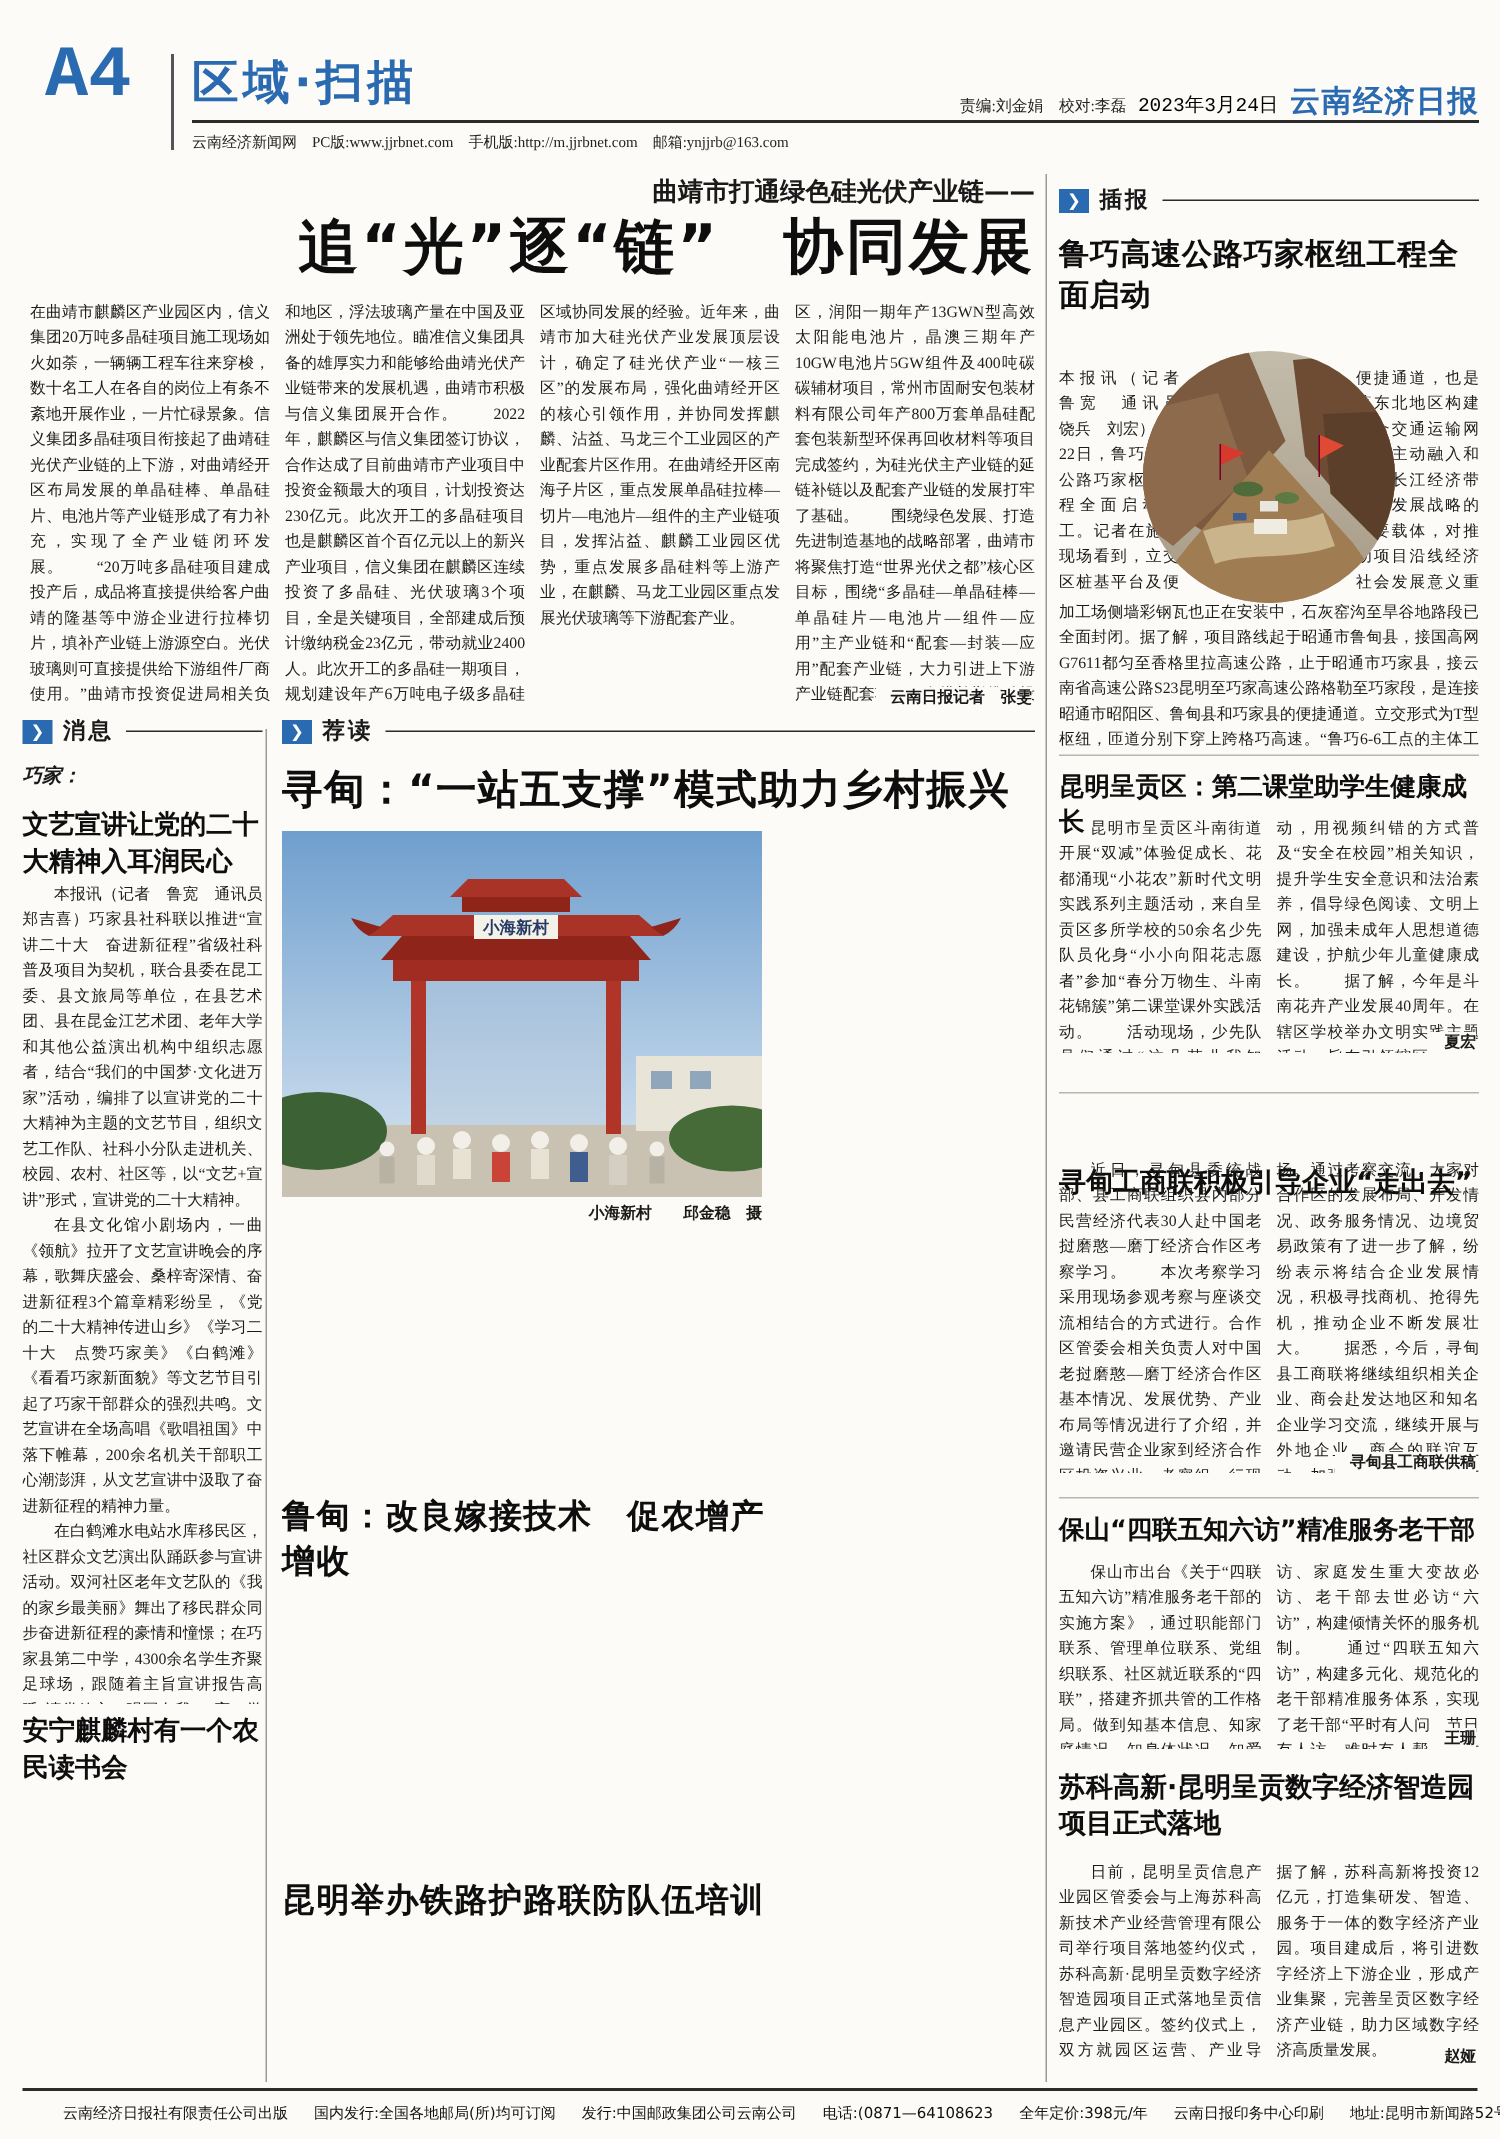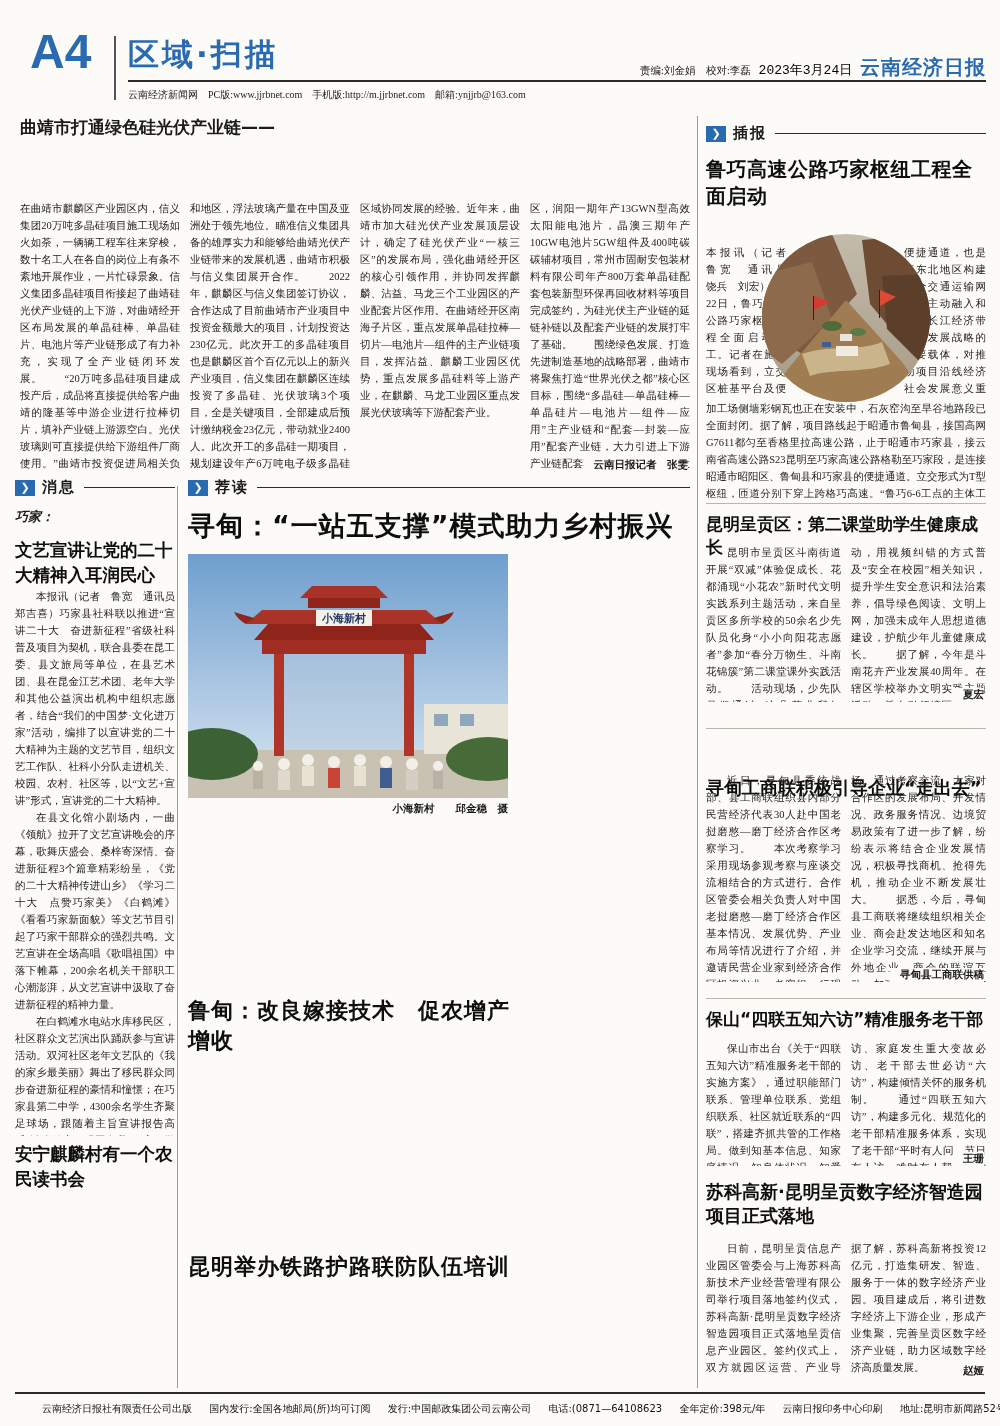--- a/index.html
+++ b/index.html
@@ -26,7 +26,7 @@
 
 <div id="page">
 
-  <div class="abs hl blue" style="left:30px;top:24px;font-size:48px;font-family:Liberation Sans, sans-serif;">A4</div>
+  <div class="abs hl blue" style="left:30px;top:24px;font-size:48px;font-family:Liberation Mono, monospace;">A4</div>
   <div class="abs" style="left:114px;top:36px;width:2px;height:64px;background:#54555a;"></div>
   <div class="abs hl blue" style="left:128px;top:34px;font-size:31px;letter-spacing:3px;">区域·扫描</div>
   <div class="abs" style="left:640px;top:54px;width:346px;display:flex;align-items:baseline;justify-content:space-between;">

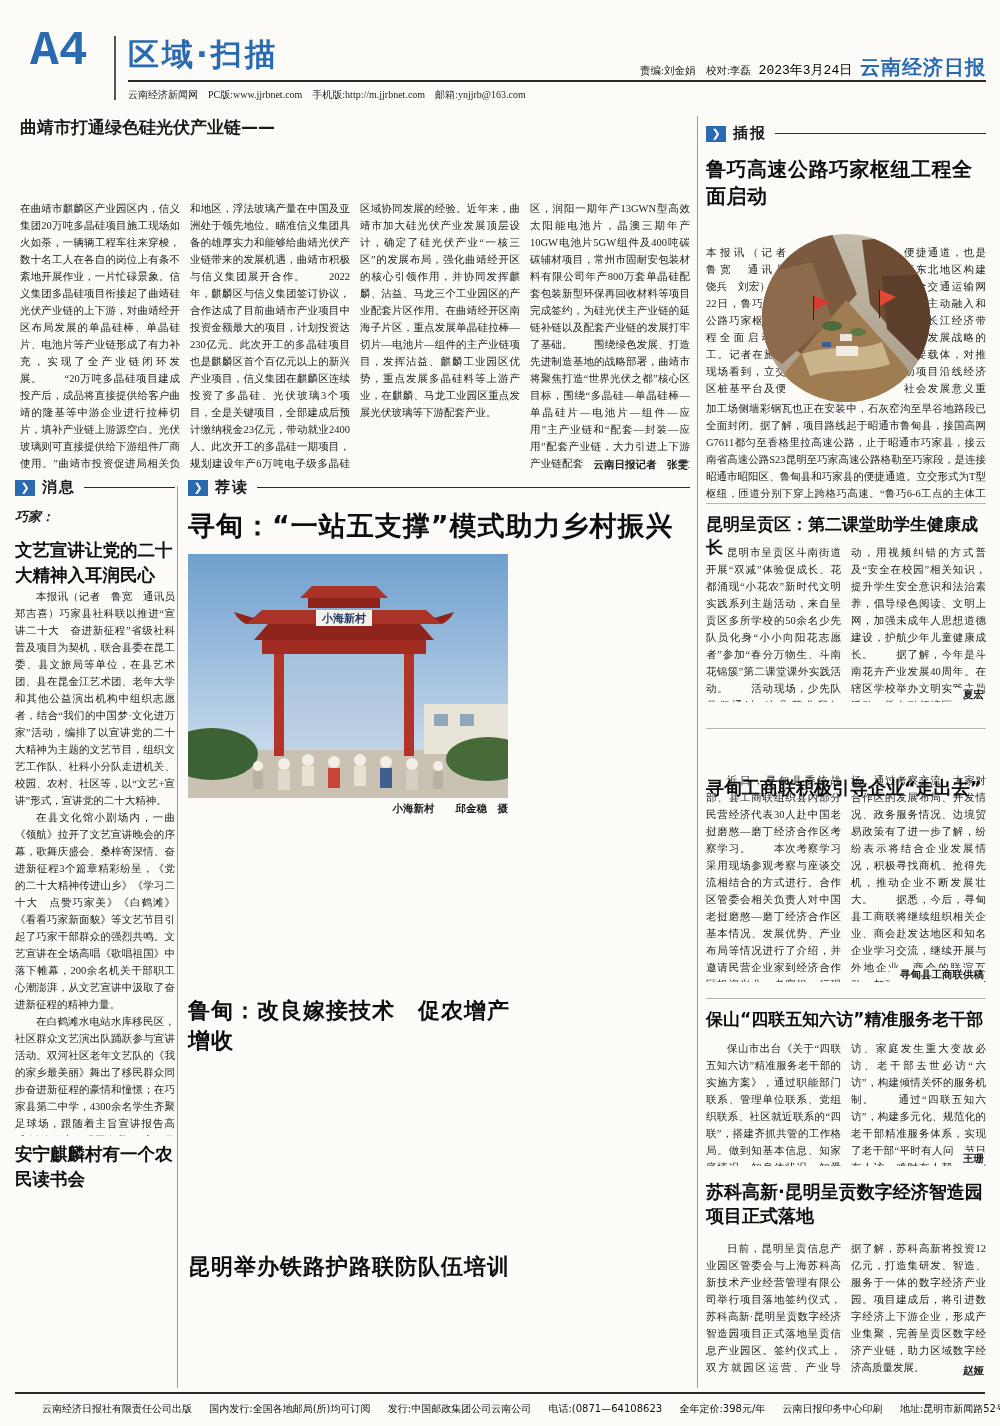--- a/index.html
+++ b/index.html
@@ -37,7 +37,7 @@
   <div class="abs" style="left:128px;top:80px;width:858px;height:1.5px;background:#2b2b2b;"></div>
   <div class="abs" style="left:128px;top:88px;font-size:10px;color:#222;">云南经济新闻网　PC版:www.jjrbnet.com　手机版:http://m.jjrbnet.com　邮箱:ynjjrb@163.com</div>
 
-  <div class="abs" style="left:20px;top:116px;width:670px;">
+  <div class="abs" style="left:20px;top:116px;width:670px;text-align:right;">
     <div class="kicker" style="font-size:17px;">曲靖市打通绿色硅光伏产业链——</div>
   </div>
   <div class="abs col-flex" style="left:20px;top:200px;width:670px;height:272px;">

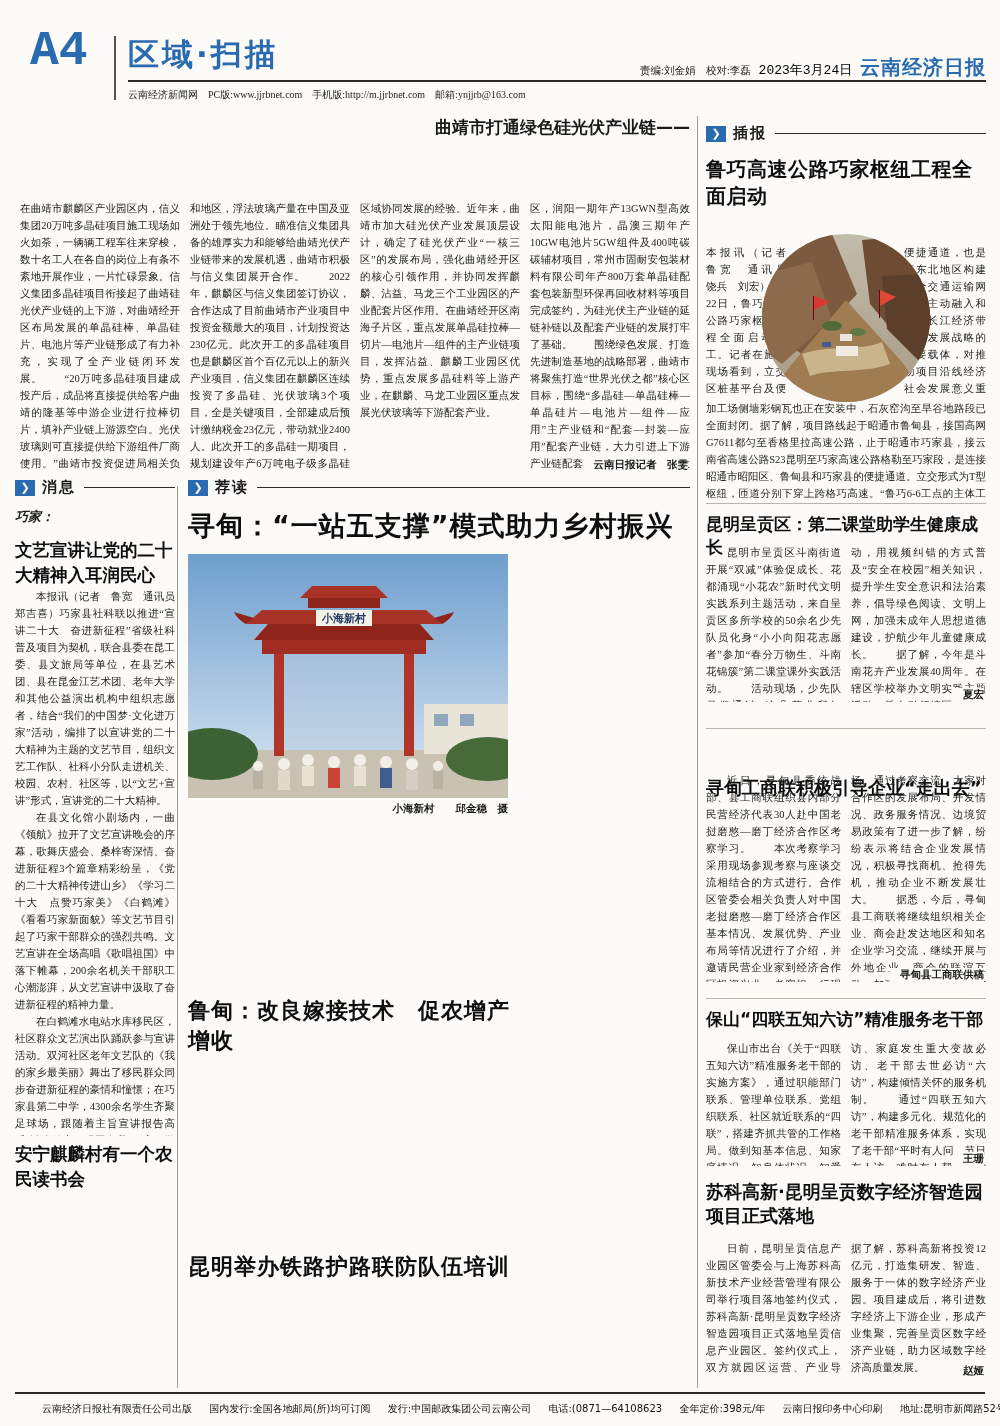--- a/index.html
+++ b/index.html
@@ -39,6 +39,7 @@
 
   <div class="abs" style="left:20px;top:116px;width:670px;text-align:right;">
     <div class="kicker" style="font-size:17px;">曲靖市打通绿色硅光伏产业链——</div>
+    <div class="hl" style="font-size:40px;line-height:1.15;letter-spacing:2px;margin-top:3px;">追“光”逐“链”　协同发展</div>
   </div>
   <div class="abs col-flex" style="left:20px;top:200px;width:670px;height:272px;">
     <div class="body-col cont" style="flex:1;height:272px;">在曲靖市麒麟区产业园区内，信义集团20万吨多晶硅项目施工现场如火如荼，一辆辆工程车往来穿梭，数十名工人在各自的岗位上有条不紊地开展作业，一片忙碌景象。信义集团多晶硅项目衔接起了曲靖硅光伏产业链的上下游，对曲靖经开区布局发展的单晶硅棒、单晶硅片、电池片等产业链形成了有力补充，实现了全产业链闭环发展。　　“20万吨多晶硅项目建成投产后，成品将直接提供给客户曲靖的隆基等中游企业进行拉棒切片，填补产业链上游源空白。光伏玻璃则可直接提供给下游组件厂商使用。”曲靖市投资促进局相关负责人介绍，曲靖市围绕“多晶硅—单晶硅棒—单晶硅片—电池片—组件—应用”谋划的绿色硅光伏产业链全部打通。　　作为全球领先的综合玻璃制造商和行业头部企业，信义玻璃集团的销售网络遍布全球130多个国家</div>

